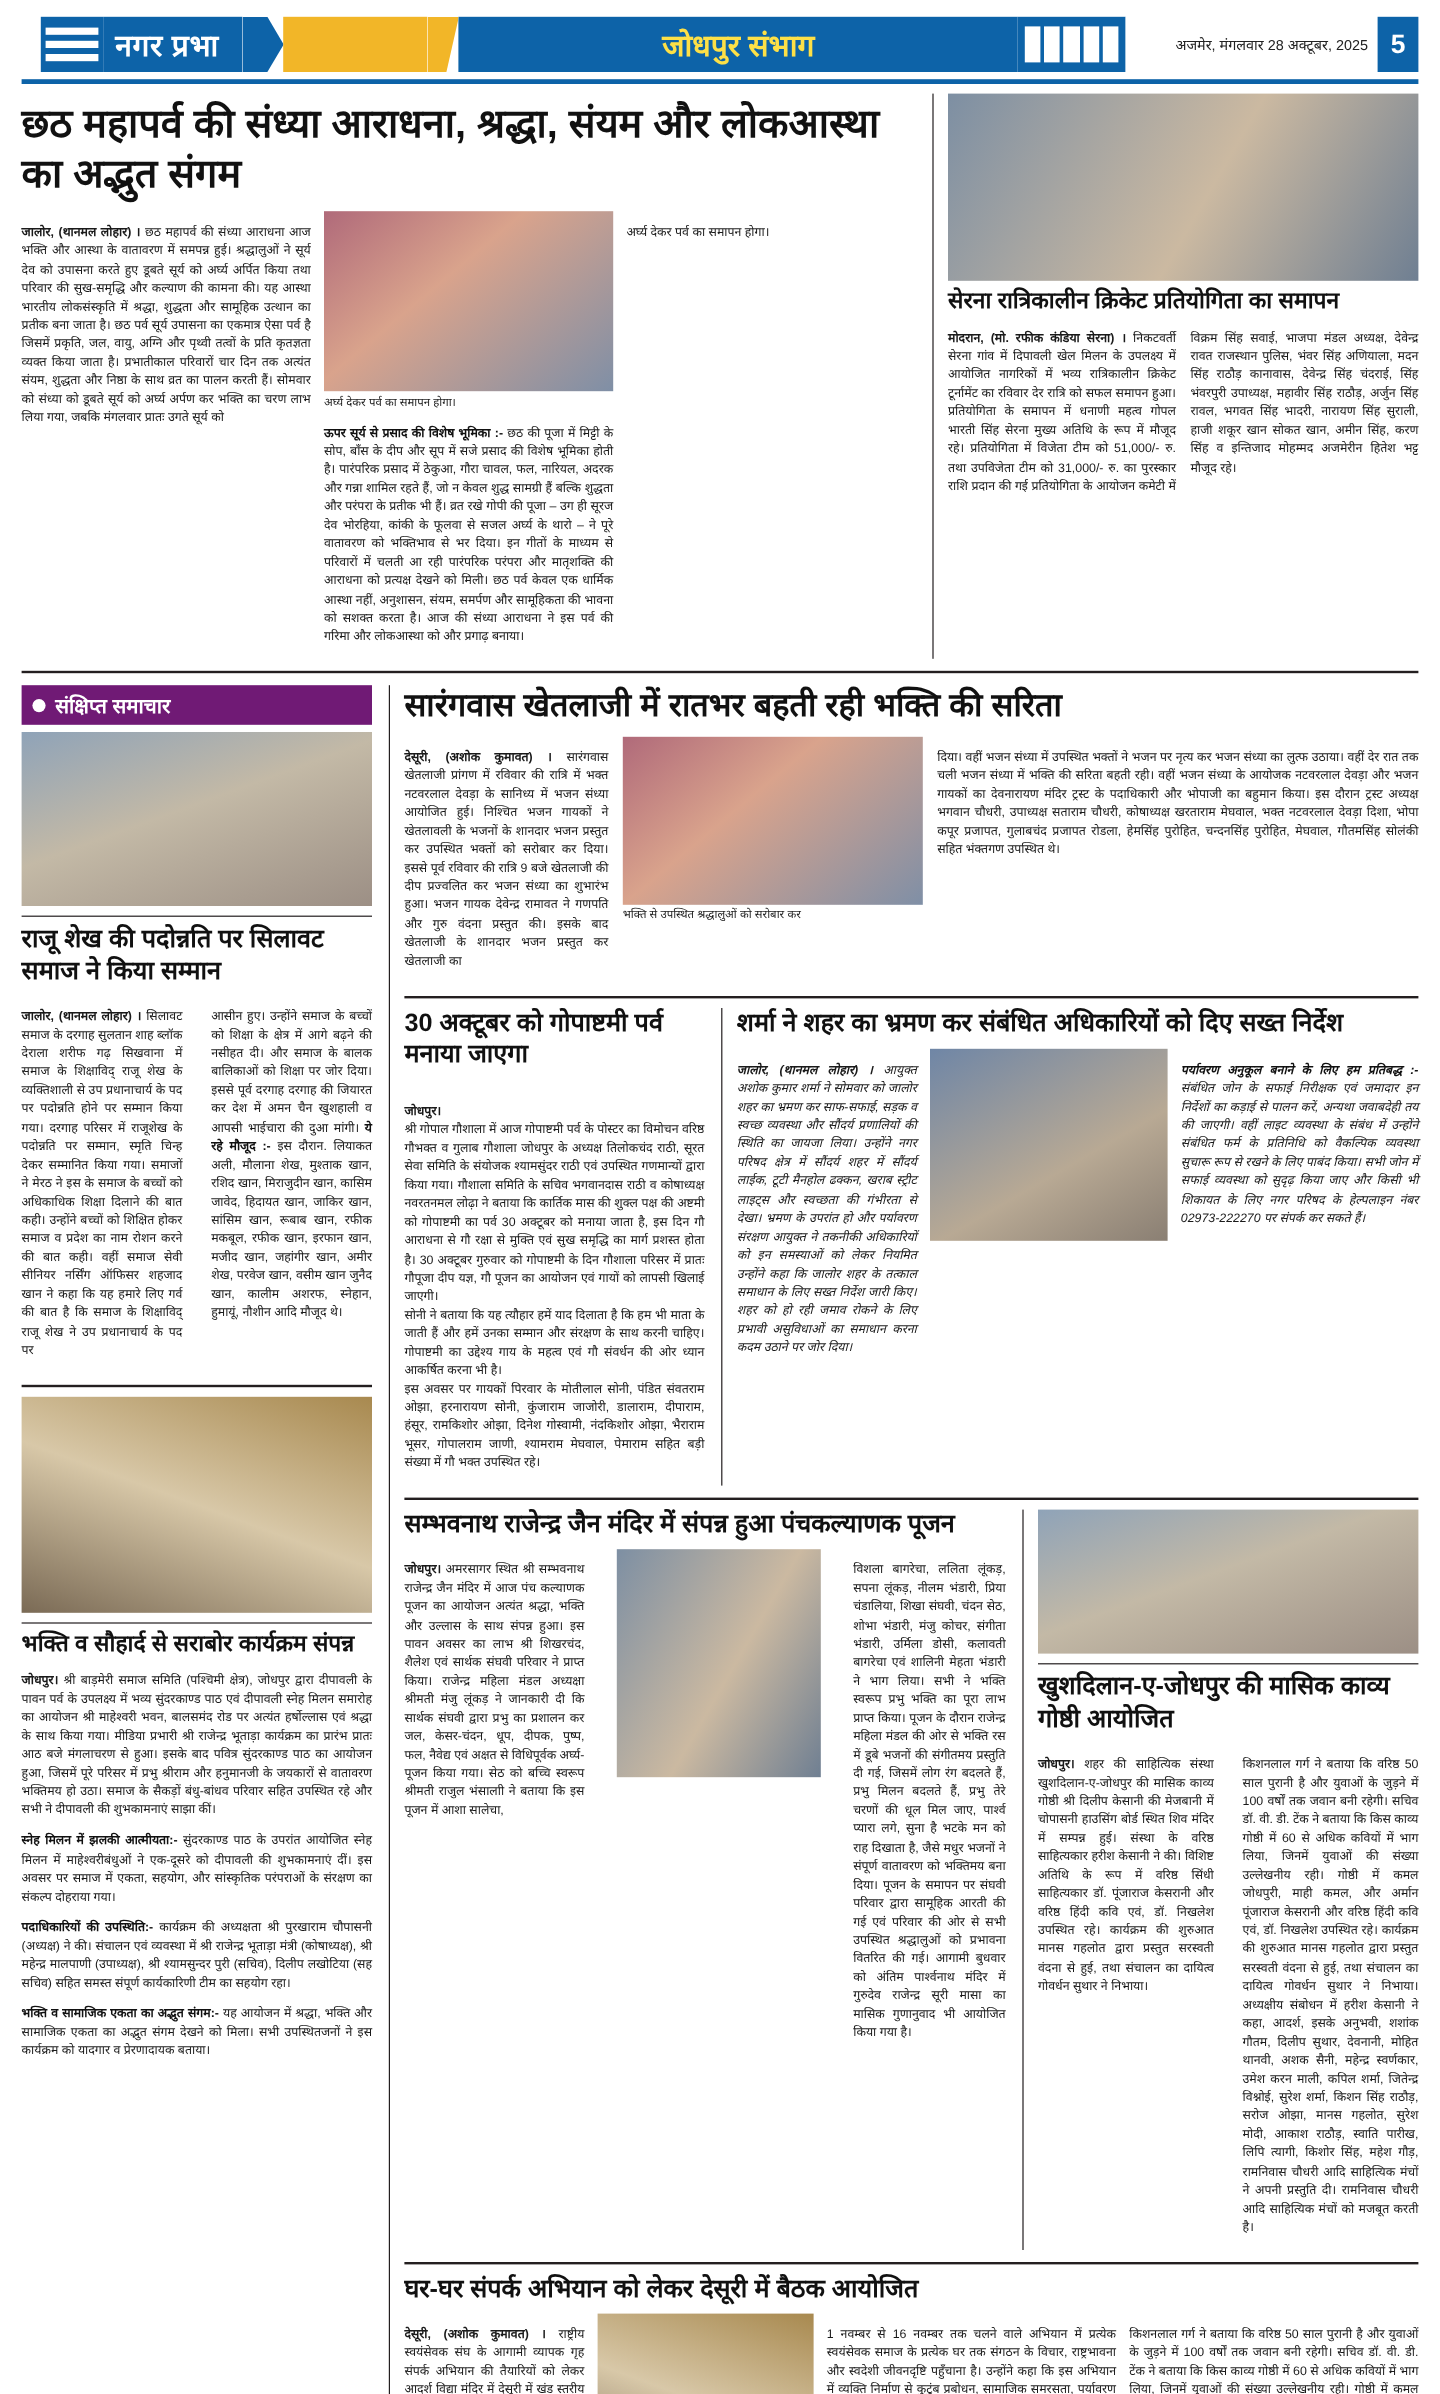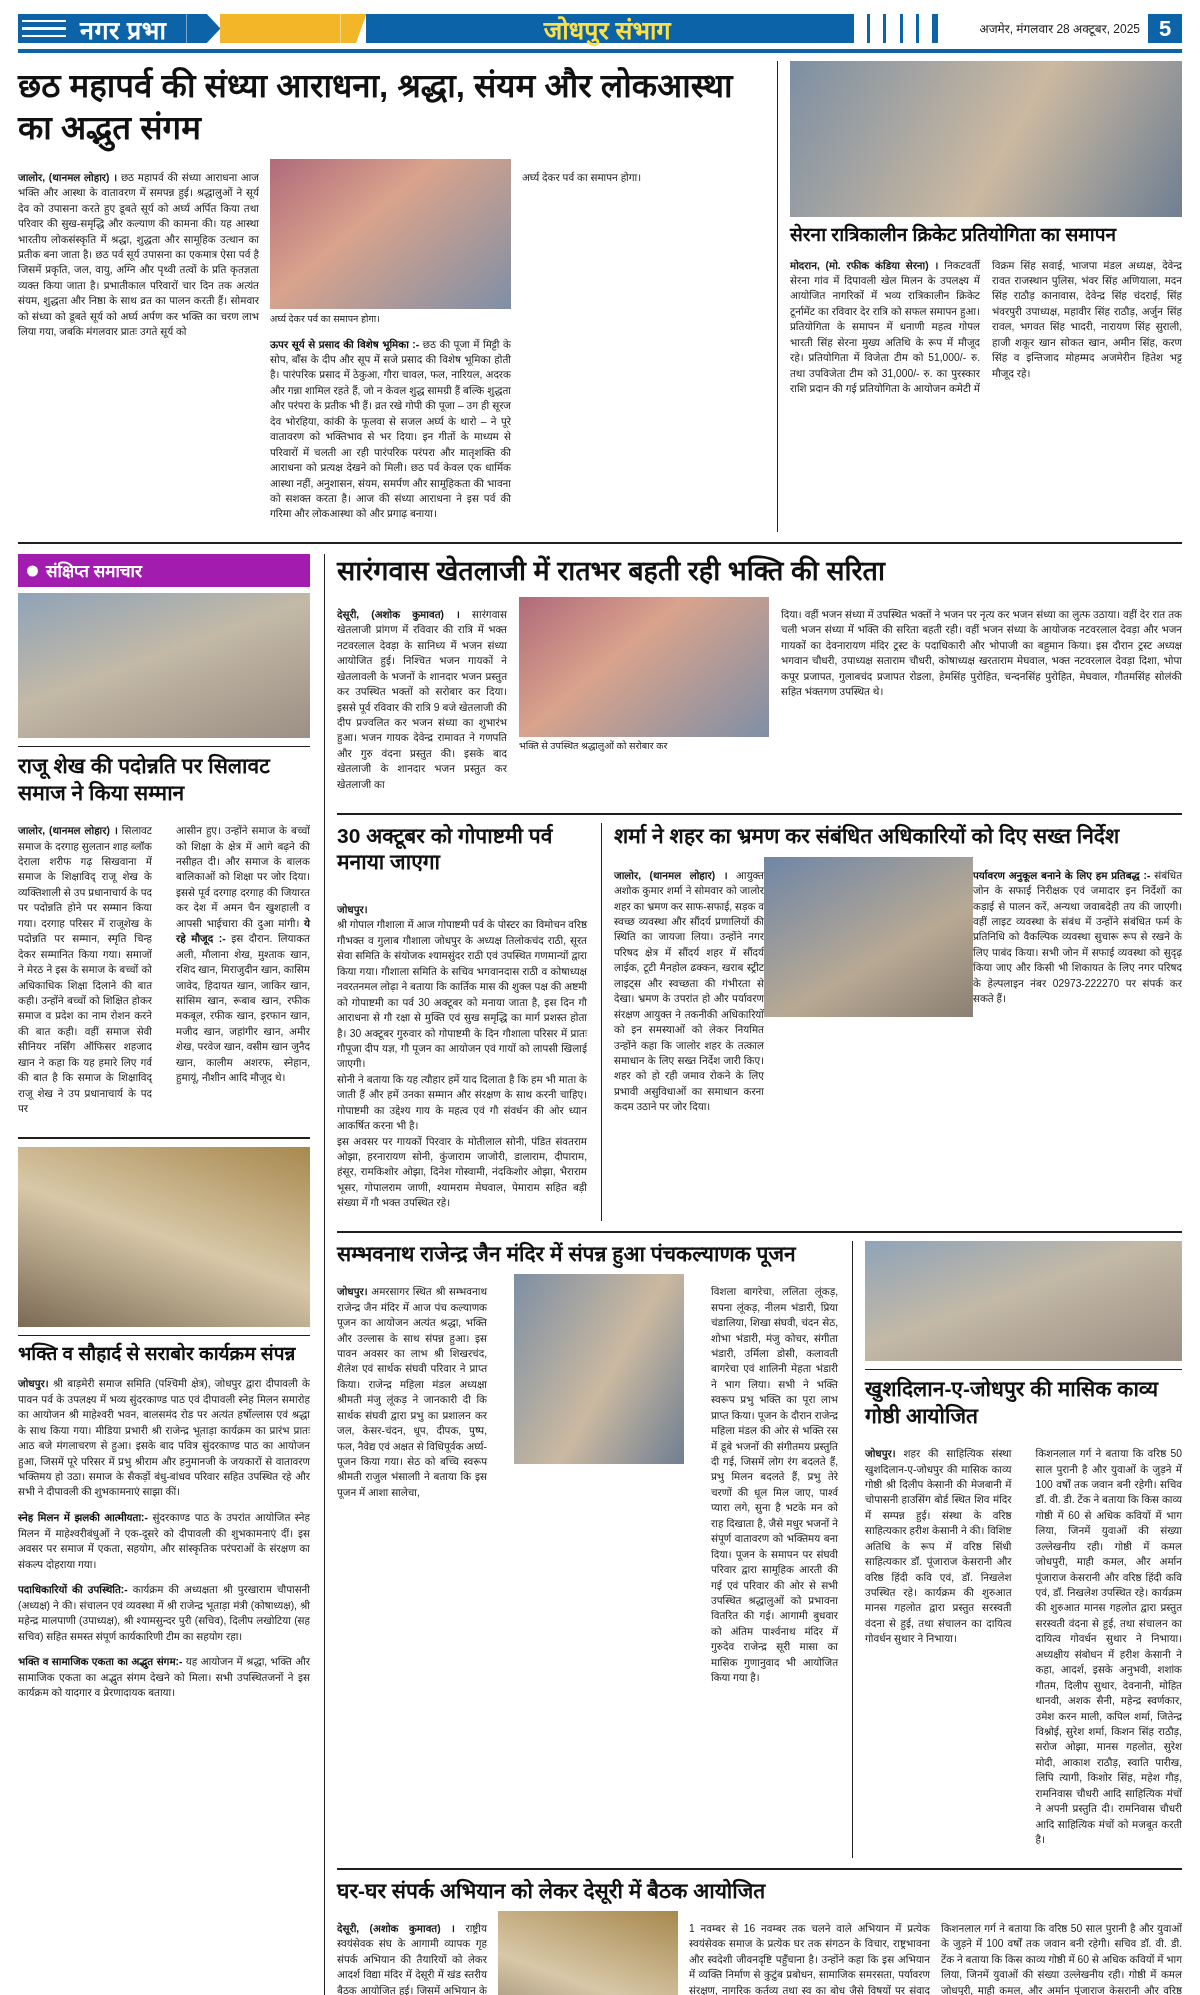--- a/index.html
+++ b/index.html
@@ -14,7 +14,7 @@
   .page { width:1200px; height:1995px; position:relative; padding:14px 18px; }
 
   
-  .masthead { display:flex; align-items:stretch; height:29px; margin-bottom:6px; }
+  .masthead { display:flex; align-items:stretch; height:46px; margin-bottom:6px;margin-left:16px; }
   .mast-bars { width:52px; background:#0d63a8; display:flex; flex-direction:column; justify-content:center; gap:5px; padding:6px 4px; }
   .mast-bars i { display:block; height:6px; background:#ffffff; }
   .mast-left {

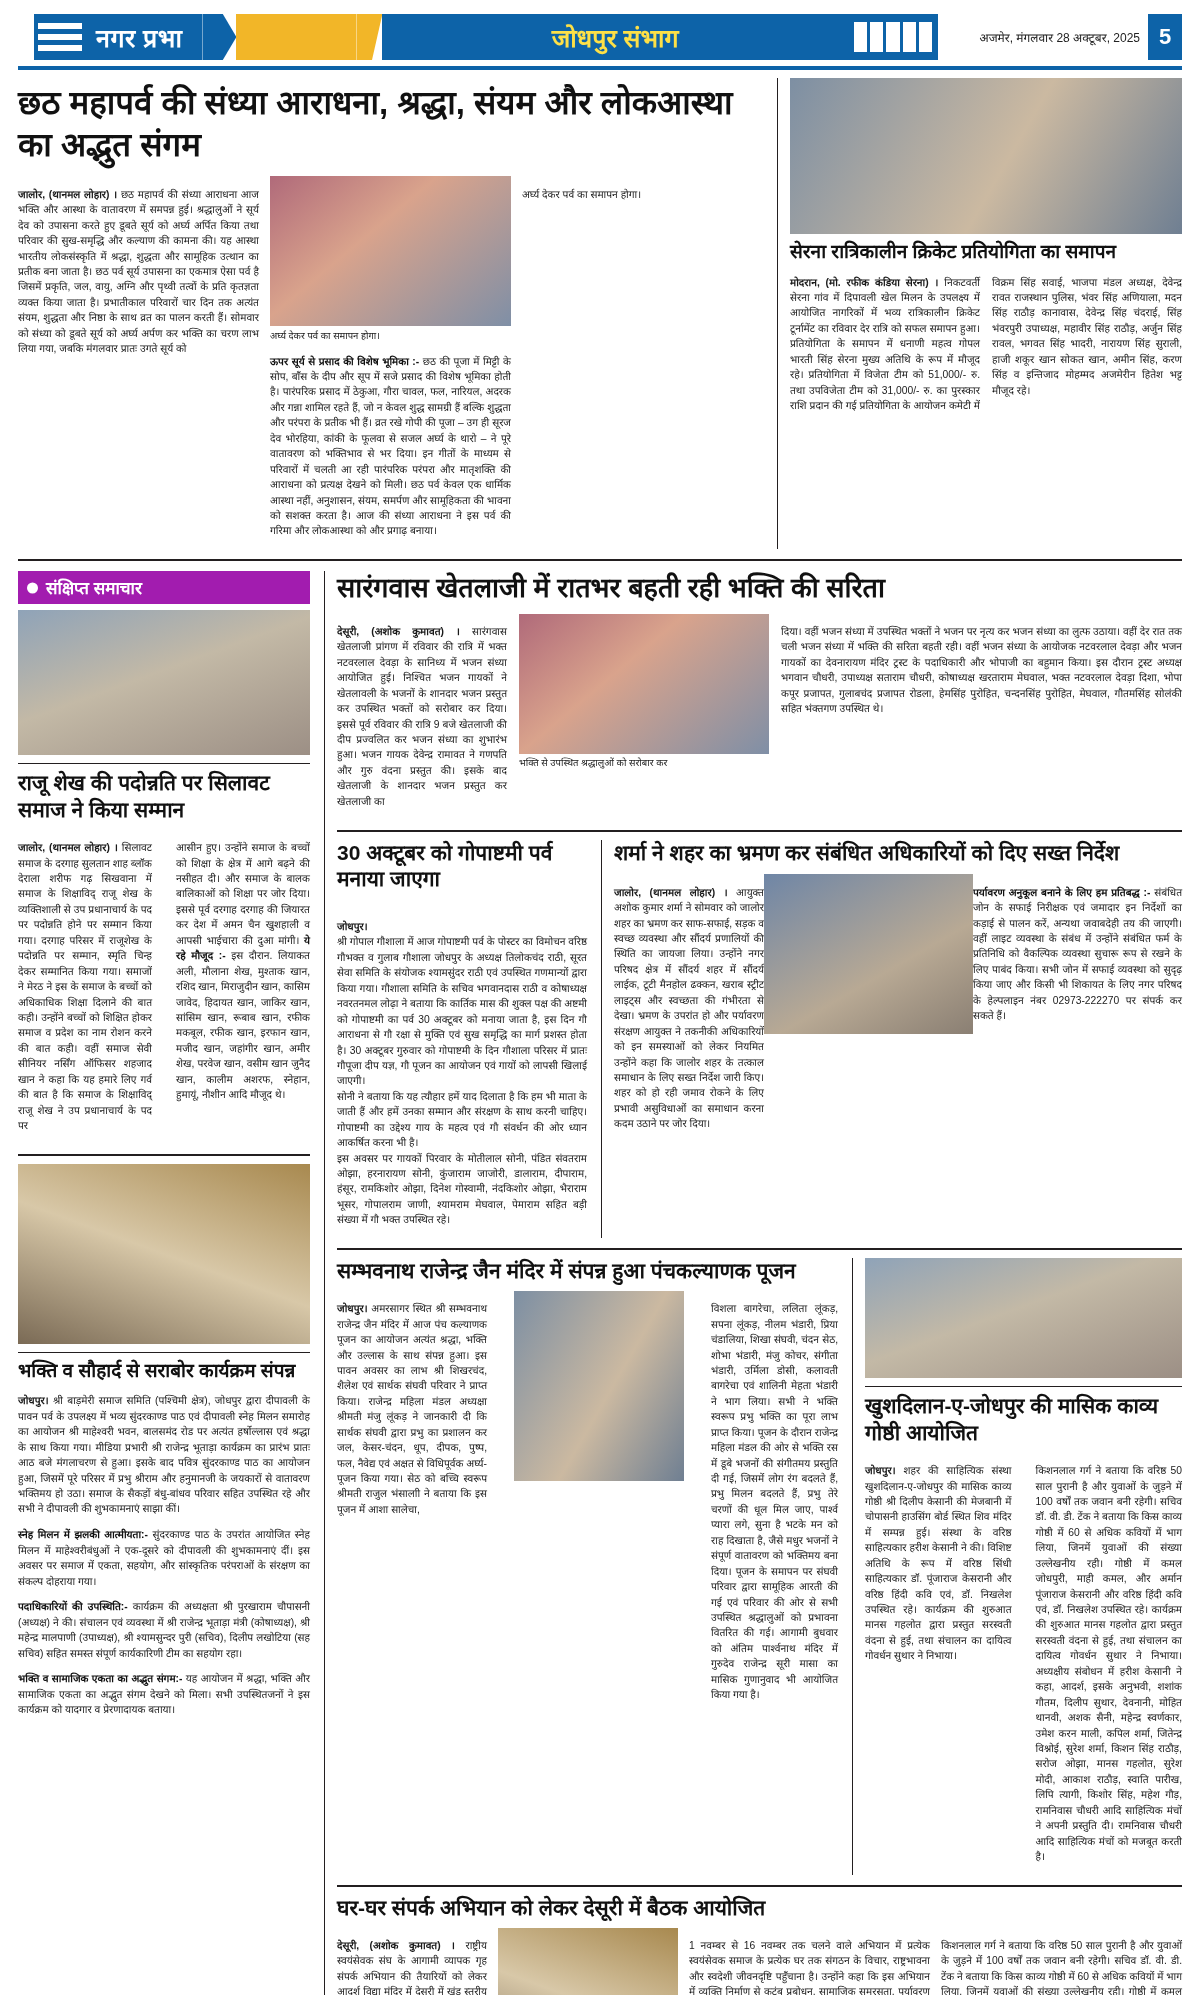--- a/index.html
+++ b/index.html
@@ -63,7 +63,7 @@
 
   
   .sec-title-bar {
-    background:#a21caf; color:#fff; font-size:17px; font-weight:bold;
+    background:#701a75; color:#fff; font-size:17px; font-weight:bold;
     padding:5px 10px 5px 28px; position:relative; margin-bottom:6px;
   }
   .sec-title-bar::before {

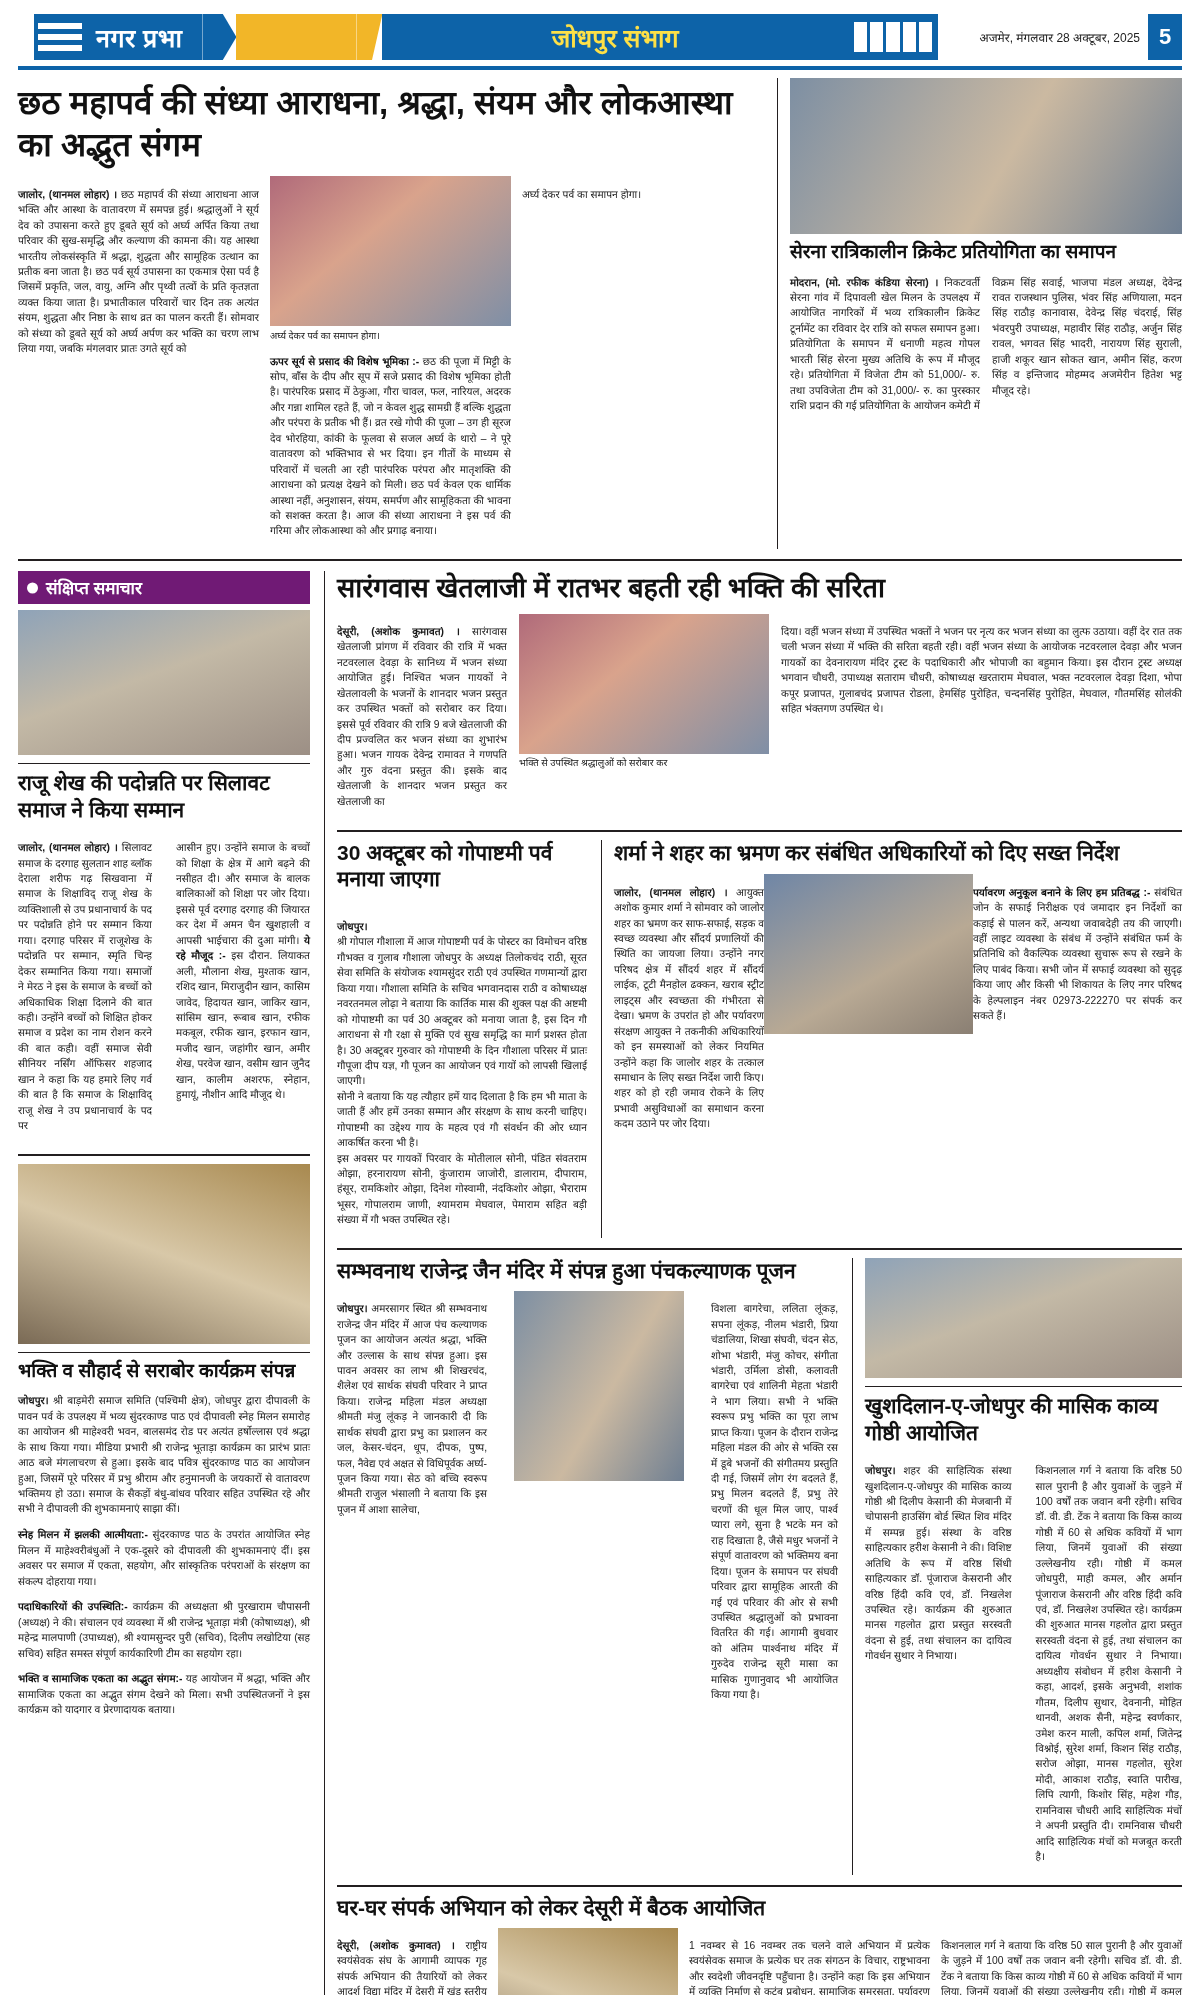--- a/index.html
+++ b/index.html
@@ -214,7 +214,7 @@
 
         <div class="v-sep" style="padding-left:12px">
           <h2 class="headline" style="font-size:21px">शर्मा ने शहर का भ्रमण कर संबंधित अधिकारियों को दिए सख्त निर्देश</h2>
-          <div style="display:grid; grid-template-columns:150px 1fr 1fr; ">
+          <div style="display:grid; grid-template-columns:150px 1fr 1fr; gap:11px;font-style:italic;">
             <p class="body-text">
               <span class="dateline">जालोर, (थानमल लोहार) ।</span>
               <span>आयुक्त अशोक कुमार शर्मा ने सोमवार को जालोर शहर का भ्रमण कर साफ-सफाई, सड़क व स्वच्छ व्यवस्था और सौंदर्य प्रणालियों की स्थिति का जायजा लिया। उन्होंने नगर परिषद क्षेत्र में सौंदर्य शहर में सौंदर्य लाईक, टूटी मैनहोल ढक्कन, खराब स्ट्रीट लाइट्स और स्वच्छता की गंभीरता से देखा। भ्रमण के उपरांत हो और पर्यावरण संरक्षण आयुक्त ने तकनीकी अधिकारियों को इन समस्याओं को लेकर नियमित उन्होंने कहा कि जालोर शहर के तत्काल समाधान के लिए सख्त निर्देश जारी किए। शहर को हो रही जमाव रोकने के लिए प्रभावी असुविधाओं का समाधान करना कदम उठाने पर जोर दिया।</span>

